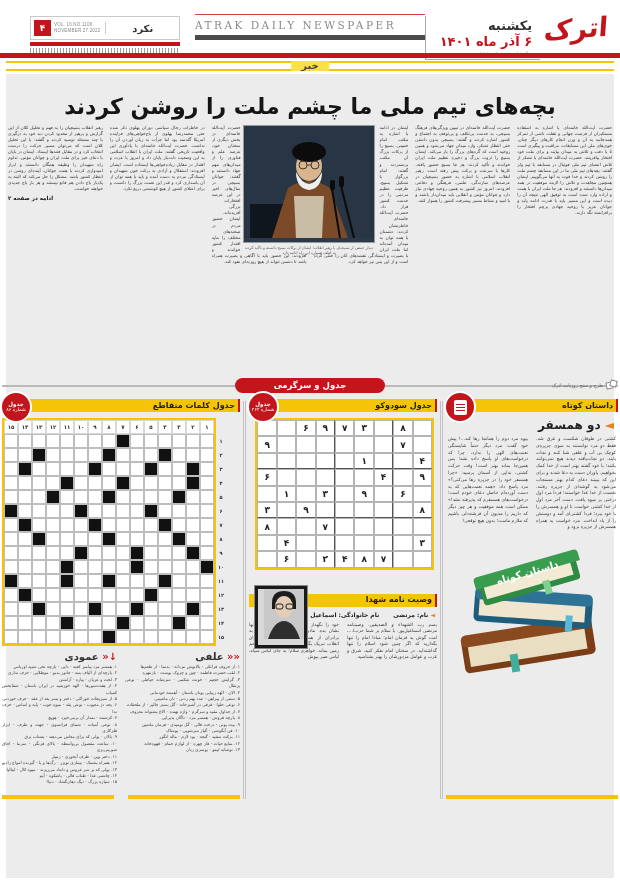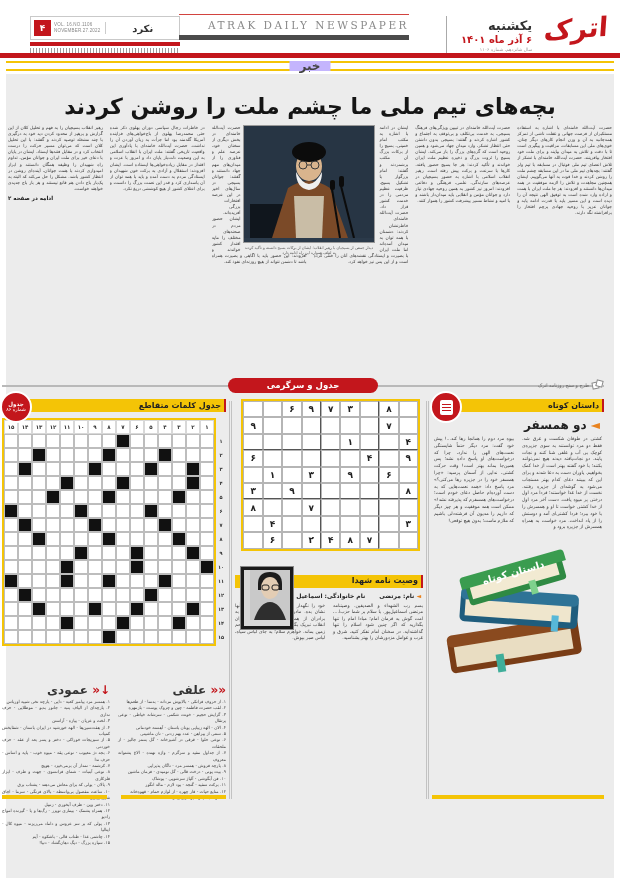--- a/index.html
+++ b/index.html
@@ -17,7 +17,7 @@
   .mast-left-redbar{height:4px;background:#c3161c;margin-top:2px;}
   .mast-left-barcode{height:6px;margin-top:2px;
       background:repeating-linear-gradient(90deg,#9a9a9a 0 1px,#fff 1px 3px);}
-  .mast-center{position:absolute;left:179px;width:230px;top:2px;text-align:right;}
+  .mast-center{position:absolute;left:195px;width:230px;top:2px;text-align:left;}
   .mast-center .redline{height:1px;background:#d2433f;}
   .papername{font-family:"DejaVu Serif",serif;font-size:10.5px;color:#8a8a8a;
              letter-spacing:2.5px;margin:4px 0 4px;}

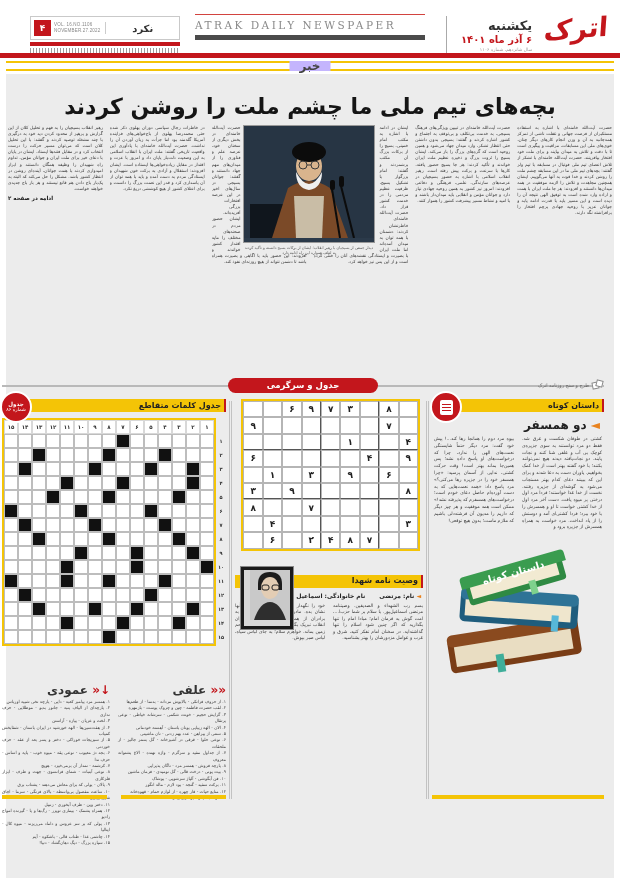--- a/index.html
+++ b/index.html
@@ -28,7 +28,7 @@
   .dateblock{border-left:1px solid #aaa;border-bottom:1px solid #aaa;padding:2px 8px 3px 14px;
              margin-top:4px;direction:rtl;text-align:right;}
   .weekday{font-size:13px;font-weight:bold;color:#333;}
-  .datefa{font-size:10px;font-weight:bold;color:#c3161c;margin-top:1px;}
+  .datefa{font-size:13px;font-weight:bold;color:#c3161c;margin-top:1px;}
   .issueline{font-size:4.5px;color:#999;margin-top:2px;}
   .red-rule{position:absolute;top:53px;left:0;right:0;height:5px;background:#c3161c;}
   

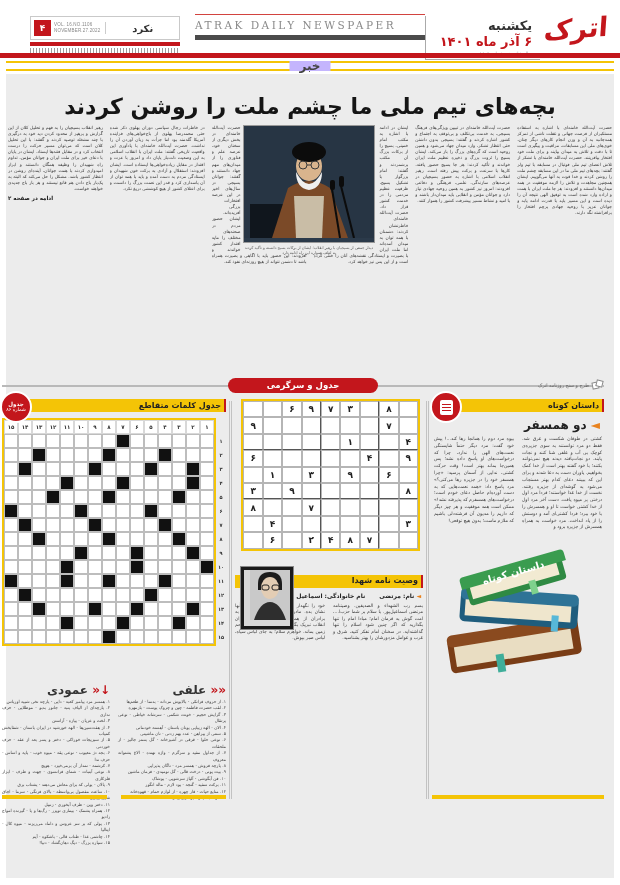--- a/index.html
+++ b/index.html
@@ -35,8 +35,8 @@
   .kicker{position:absolute;top:61px;left:6px;right:6px;height:10px;}
   .kicker .yline{position:absolute;left:0;right:0;height:2px;background:#f4c406;}
   .kicker .y1{top:0}.kicker .y2{bottom:0}
-  .kicker-label{position:absolute;left:50%;transform:translateX(-50%);top:0px;background:#c4b5fd;
-                padding:0 10px;font-size:12px;font-weight:bold;color:#444;line-height:10px;}
+  .kicker-label{position:absolute;left:50%;transform:translateX(-50%);top:0px;background:#fde047;
+                padding:0 10px;font-size:10px;font-weight:bold;color:#444;line-height:10px;}
   
   .content-band{position:absolute;top:74px;left:6px;right:6px;bottom:7px;background:#ececec;}
   .headline{direction:rtl;text-align:center;font-size:22px;font-weight:bold;color:#151515;

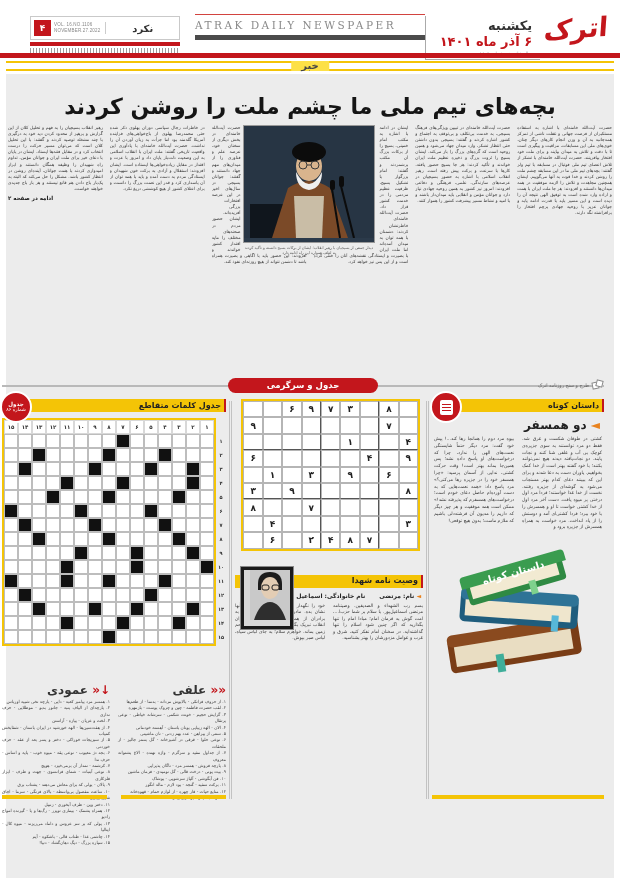--- a/index.html
+++ b/index.html
@@ -52,7 +52,7 @@
   .photo-frame{border:1px solid #999;background:#2b3a4a;}
   .photo-caption{direction:rtl;font-size:3.8px;color:#555;text-align:center;line-height:5px;margin-top:1.5px;}
   
-  .puzzles{position:absolute;top:378px;left:2px;right:16px;height:425px;}
+  .puzzles{position:absolute;top:378px;left:2px;right:2px;height:425px;}
   .pz-banner{position:relative;height:17px;}
   .pz-banner .behind{position:absolute;top:7px;left:0;right:0;height:2px;background:#b9b9b9;}
   .pz-pill{position:absolute;left:50%;transform:translateX(-50%);top:0;width:150px;height:15px;

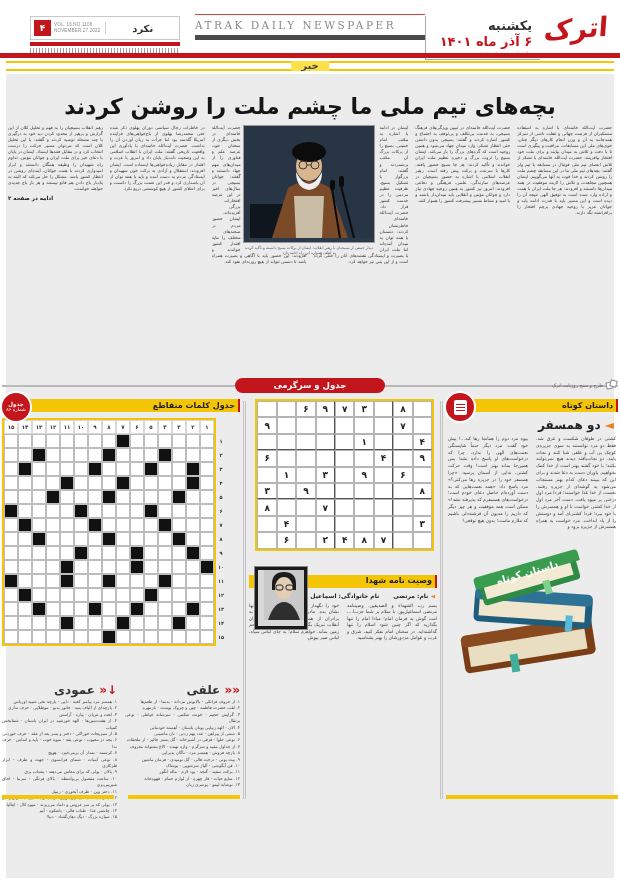--- a/index.html
+++ b/index.html
@@ -273,6 +273,13 @@
       <div class="pz-sep"></div>
 
       <div class="pzcol col-sudoku">
+        <div class="sec-head">
+          <div class="sec-title">جدول سودوکو</div>
+          <div class="badge">
+            <span class="b1">جدول</span>
+            <span class="b2">شماره ۲۶۲</span>
+          </div>
+        </div>
         <div class="sd-grid">
             <div class="sd-cell"></div>
             <div class="sd-cell">۸</div>

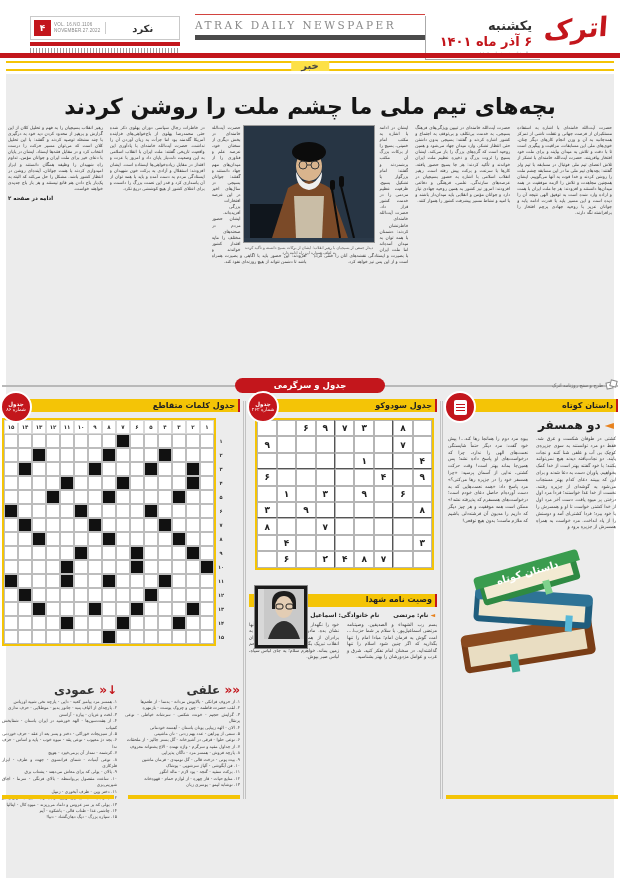--- a/index.html
+++ b/index.html
@@ -89,7 +89,7 @@
   .cw-rownums div{height:14px;font-size:5px;font-weight:bold;color:#333;text-align:center;line-height:14px;}
   .clues{display:flex;direction:rtl;gap:8px;margin-top:5px;}
   .cluecol{flex:1;}
-  .clue-head{direction:rtl;font-size:12px;font-weight:bold;color:#333;margin-bottom:2px;margin-top:32px;}
+  .clue-head{direction:rtl;font-size:10px;font-weight:bold;color:#333;margin-bottom:2px;}
   .clue-head .mark{color:#c3161c;font-weight:bold;}
   .cluelist div{direction:rtl;text-align:justify;font-size:4.3px;line-height:6.4px;color:#444;}
   .ybar{position:absolute;bottom:2px;height:4px;background:#f4c406;}

